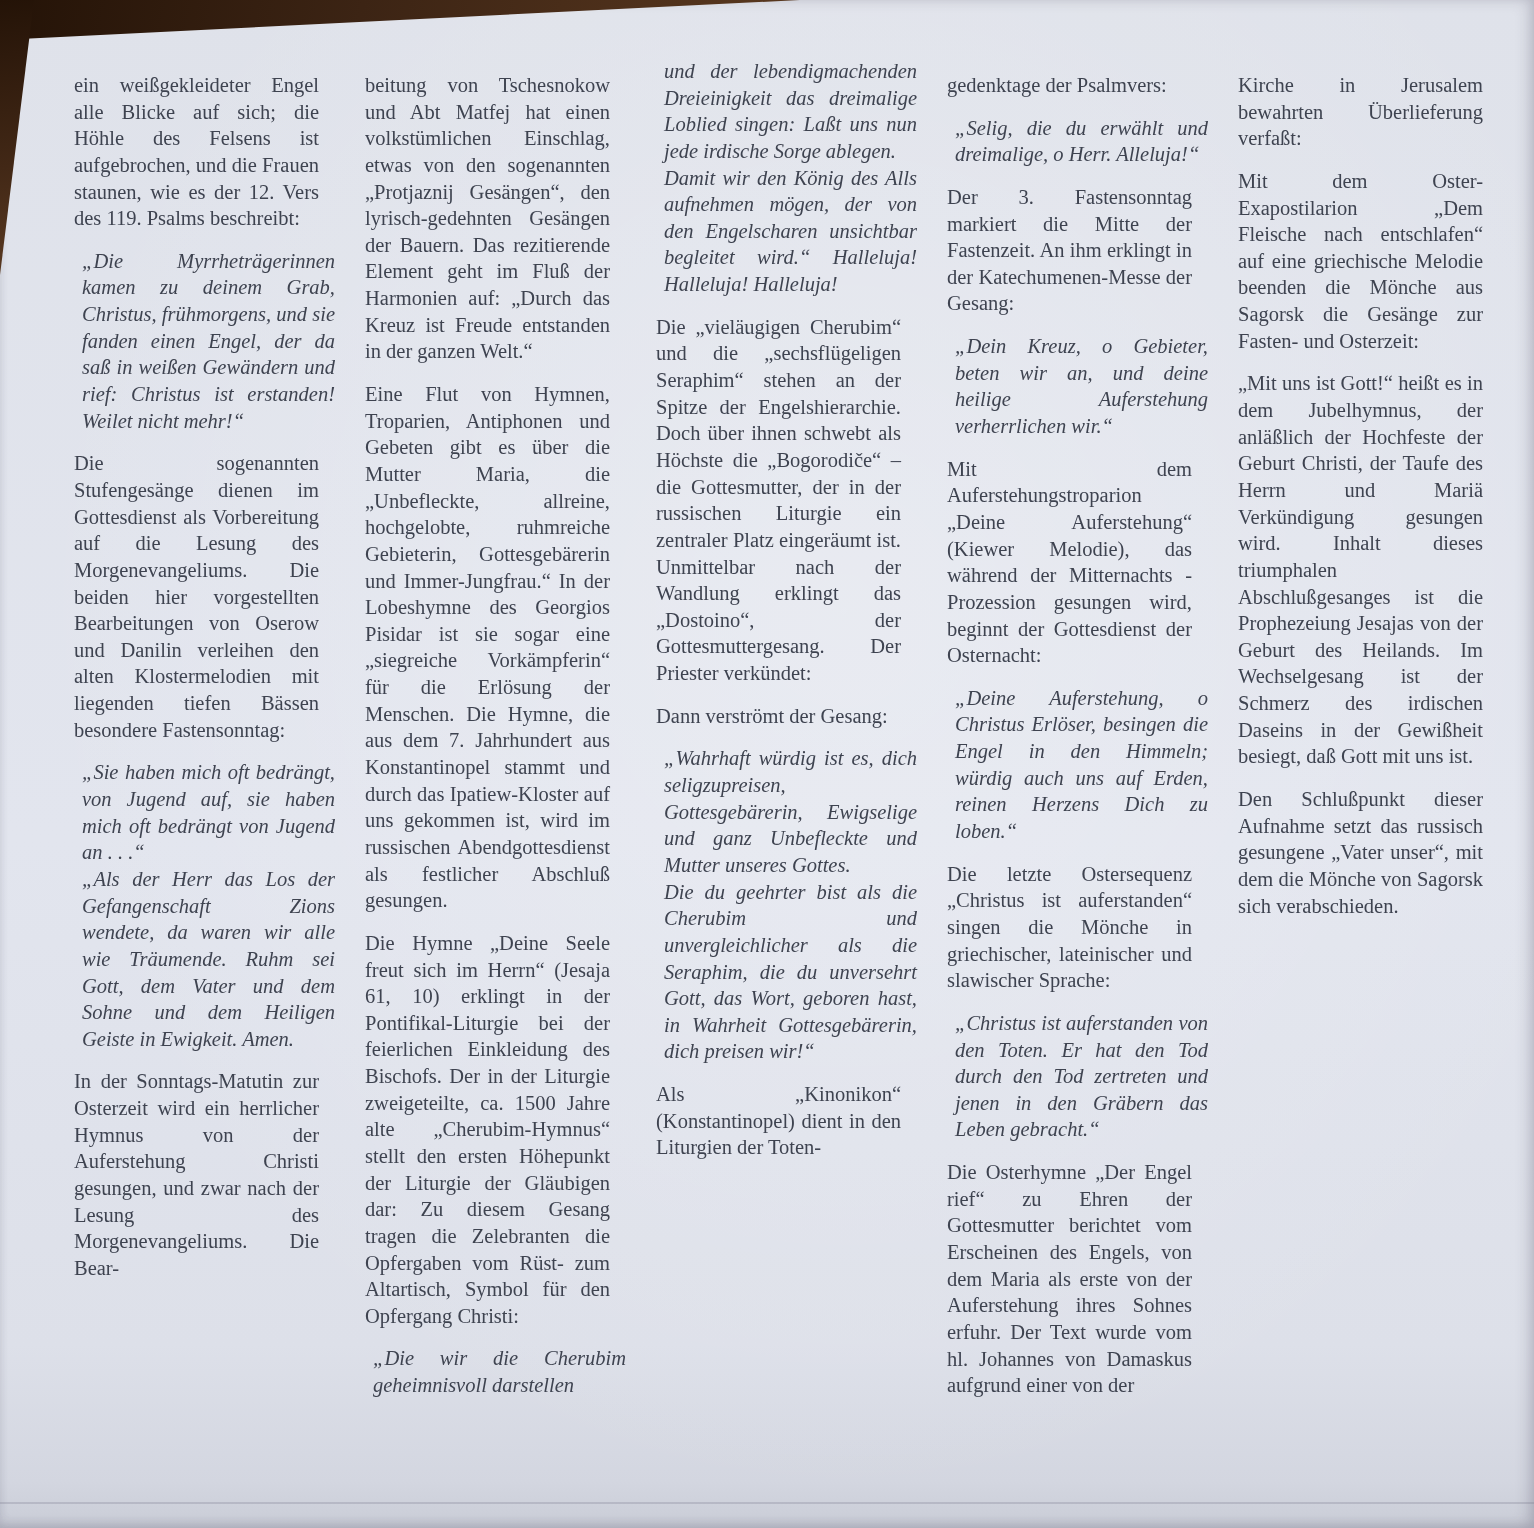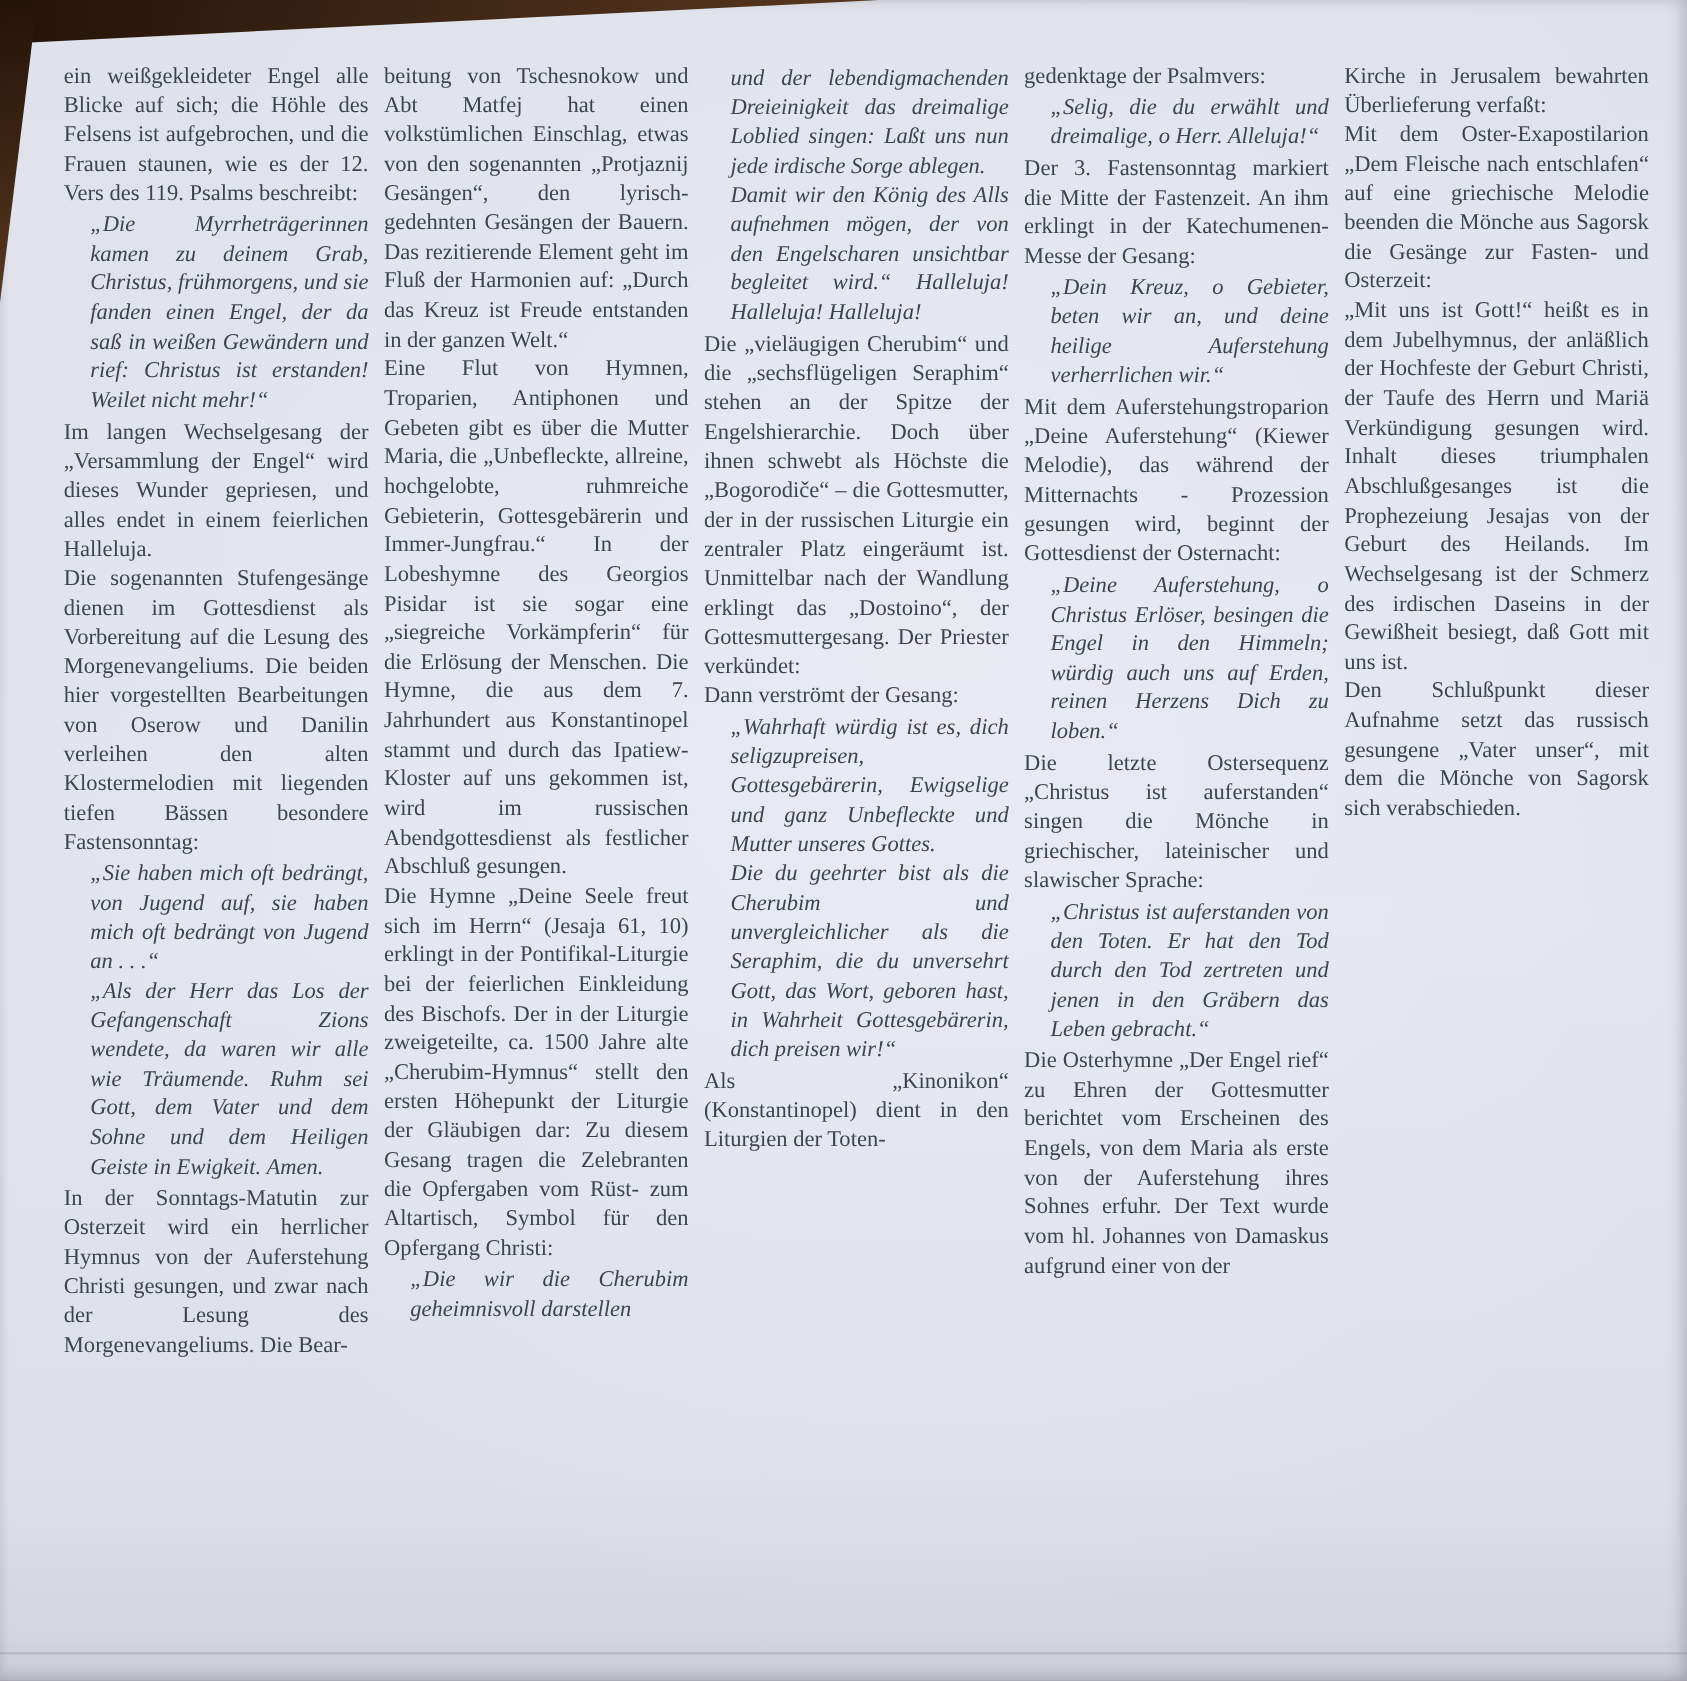--- a/index.html
+++ b/index.html
@@ -64,7 +64,7 @@
     -webkit-hyphens: auto;
   }
   .col p {
-    margin: 0;
+    margin: 16px;
     white-space: pre-line;
   }
   .col p.quote {

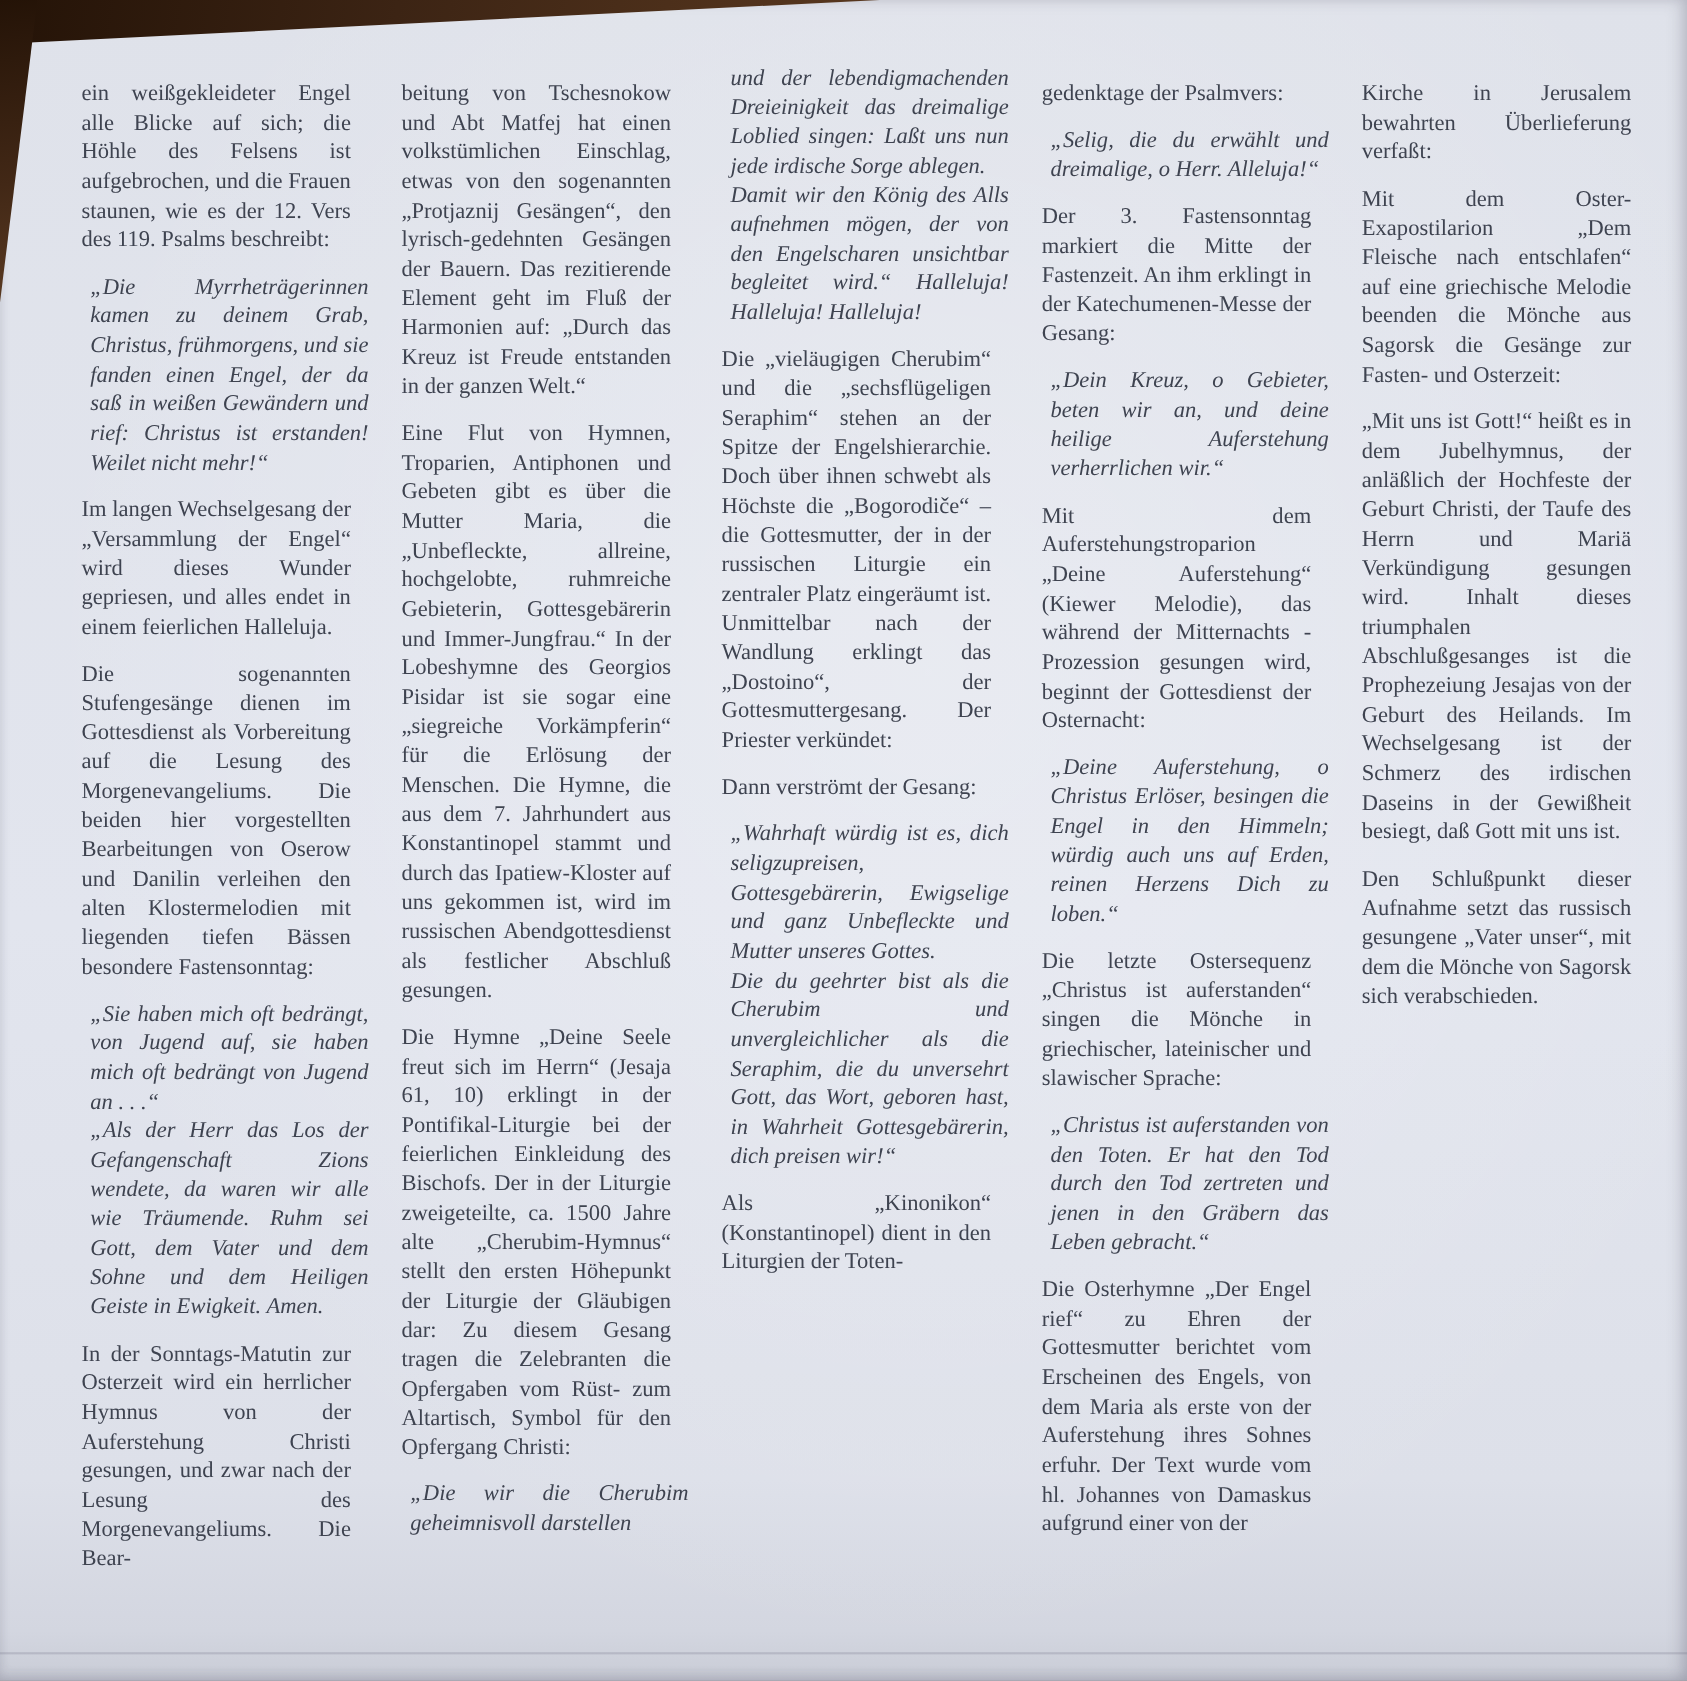--- a/index.html
+++ b/index.html
@@ -84,7 +84,6 @@
     <div class="col">
         <p class="para">ein weißgekleideter Engel alle Blicke auf sich; die Höhle des Felsens ist aufgebrochen, und die Frauen staunen, wie es der 12. Vers des 119. Psalms beschreibt:</p>
         <p class="quote">„Die Myrrheträgerinnen kamen zu deinem Grab, Christus, frühmorgens, und sie fanden einen Engel, der da saß in weißen Gewändern und rief: Christus ist erstanden! Weilet nicht mehr!“</p>
-        <p class="para">Im langen Wechselgesang der „Versammlung der Engel“ wird dieses Wunder gepriesen, und alles endet in einem feierlichen Halleluja.</p>
         <p class="para">Die sogenannten Stufengesänge dienen im Gottesdienst als Vorbereitung auf die Lesung des Morgenevangeliums. Die beiden hier vorgestellten Bearbeitungen von Oserow und Danilin verleihen den alten Klostermelodien mit liegenden tiefen Bässen besondere Fastensonntag:</p>
         <p class="quote">„Sie haben mich oft bedrängt, von Jugend auf, sie haben mich oft bedrängt von Jugend an . . .“
 „Als der Herr das Los der Gefangenschaft Zions wendete, da waren wir alle wie Träumende. Ruhm sei Gott, dem Vater und dem Sohne und dem Heiligen Geiste in Ewigkeit. Amen.</p>

